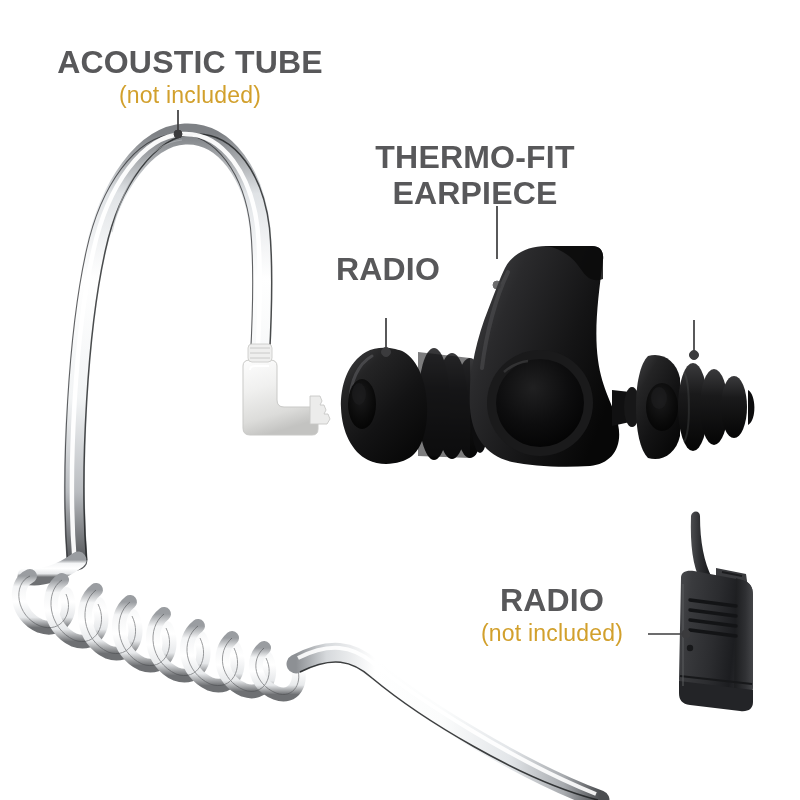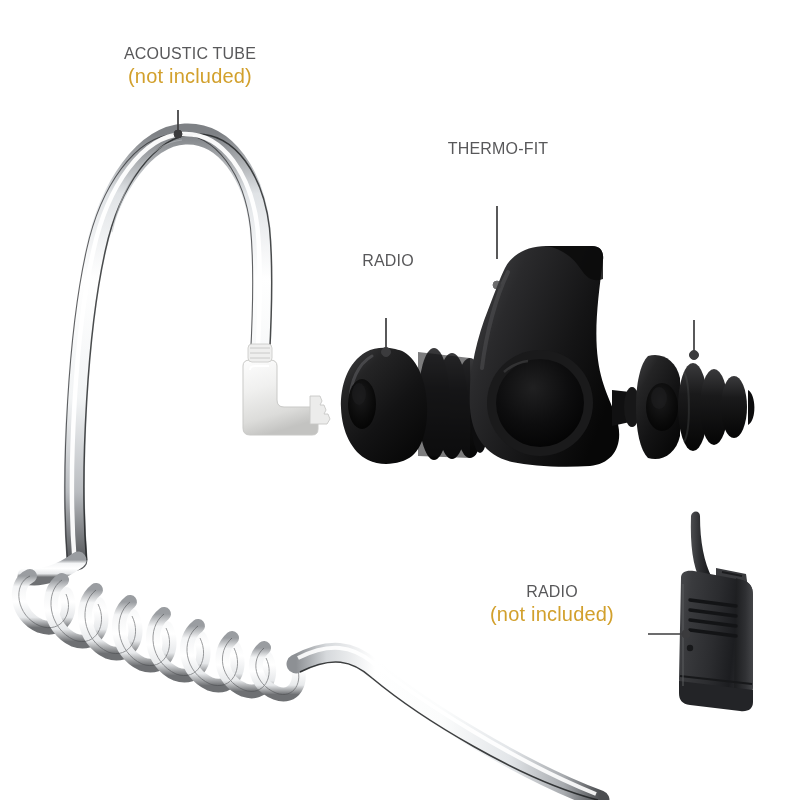--- a/index.html
+++ b/index.html
@@ -35,8 +35,8 @@
   .label .line-main {
     display: block;
     color: #58585a;
-    font-size: 16px;
-    font-weight: 400;
+    font-size: 32px;
+    font-weight: 700;
   }
   .label .line-note {
     display: block;

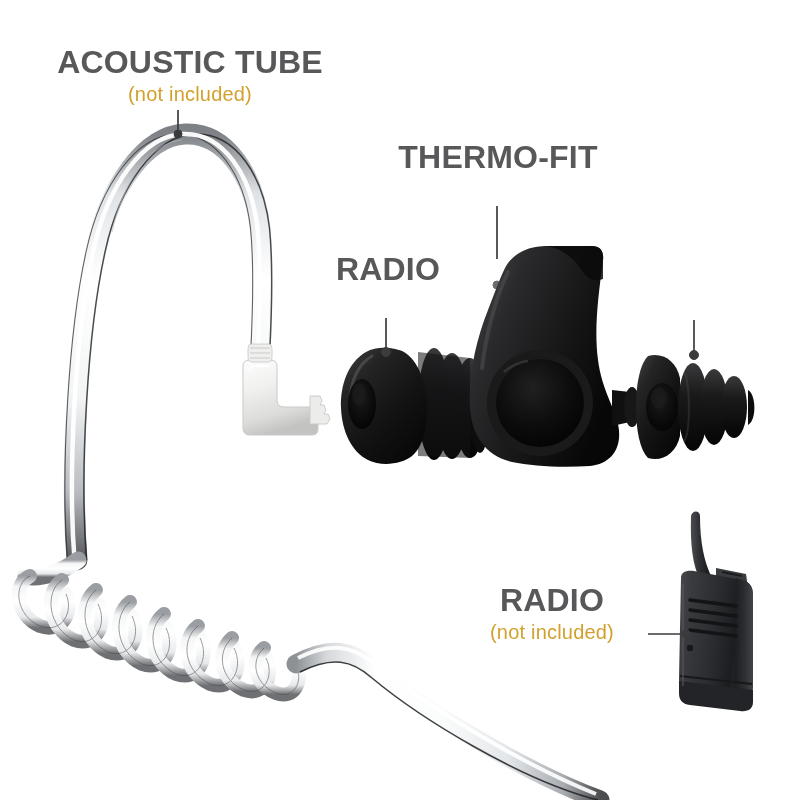--- a/index.html
+++ b/index.html
@@ -41,7 +41,7 @@
   .label .line-note {
     display: block;
     color: #d2a02c;
-    font-size: 20px;
+    font-size: 23px;
     font-weight: 400;
     margin-top: 2px;
   }

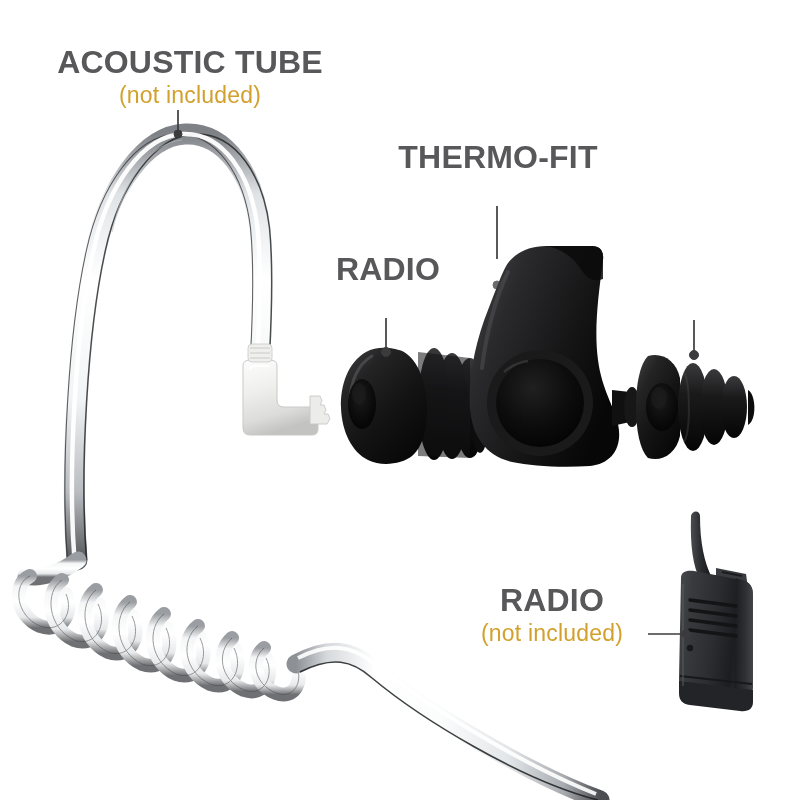--- a/index.html
+++ b/index.html
@@ -47,7 +47,7 @@
   }
   
   #label-acoustic-tube { left: 40px;  top: 45px;  width: 300px; }
-  #label-thermo-fit    { left: 368px; top: 140px; width: 260px; }
+  #label-thermo-fit    { left: 345px; top: 140px; width: 260px; }
   #label-radio-adapter { left: 288px; top: 252px; width: 200px; }
   #label-canal-tip     { left: 610px; top: 288px; width: 185px; }
   #label-radio         { left: 452px; top: 583px; width: 200px; }

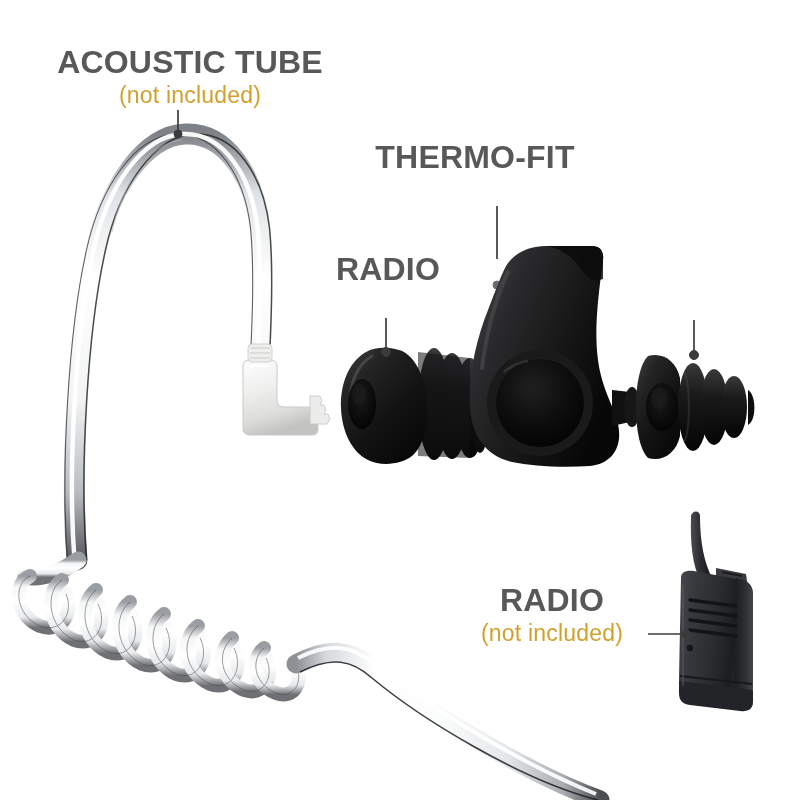--- a/index.html
+++ b/index.html
@@ -344,6 +344,7 @@
 
   <div class="label" id="label-thermo-fit">
     <span class="line-main">THERMO-FIT</span>
+    <span class="line-main">EARPIECE</span>
   </div>
 
   <div class="label" id="label-radio-adapter">

